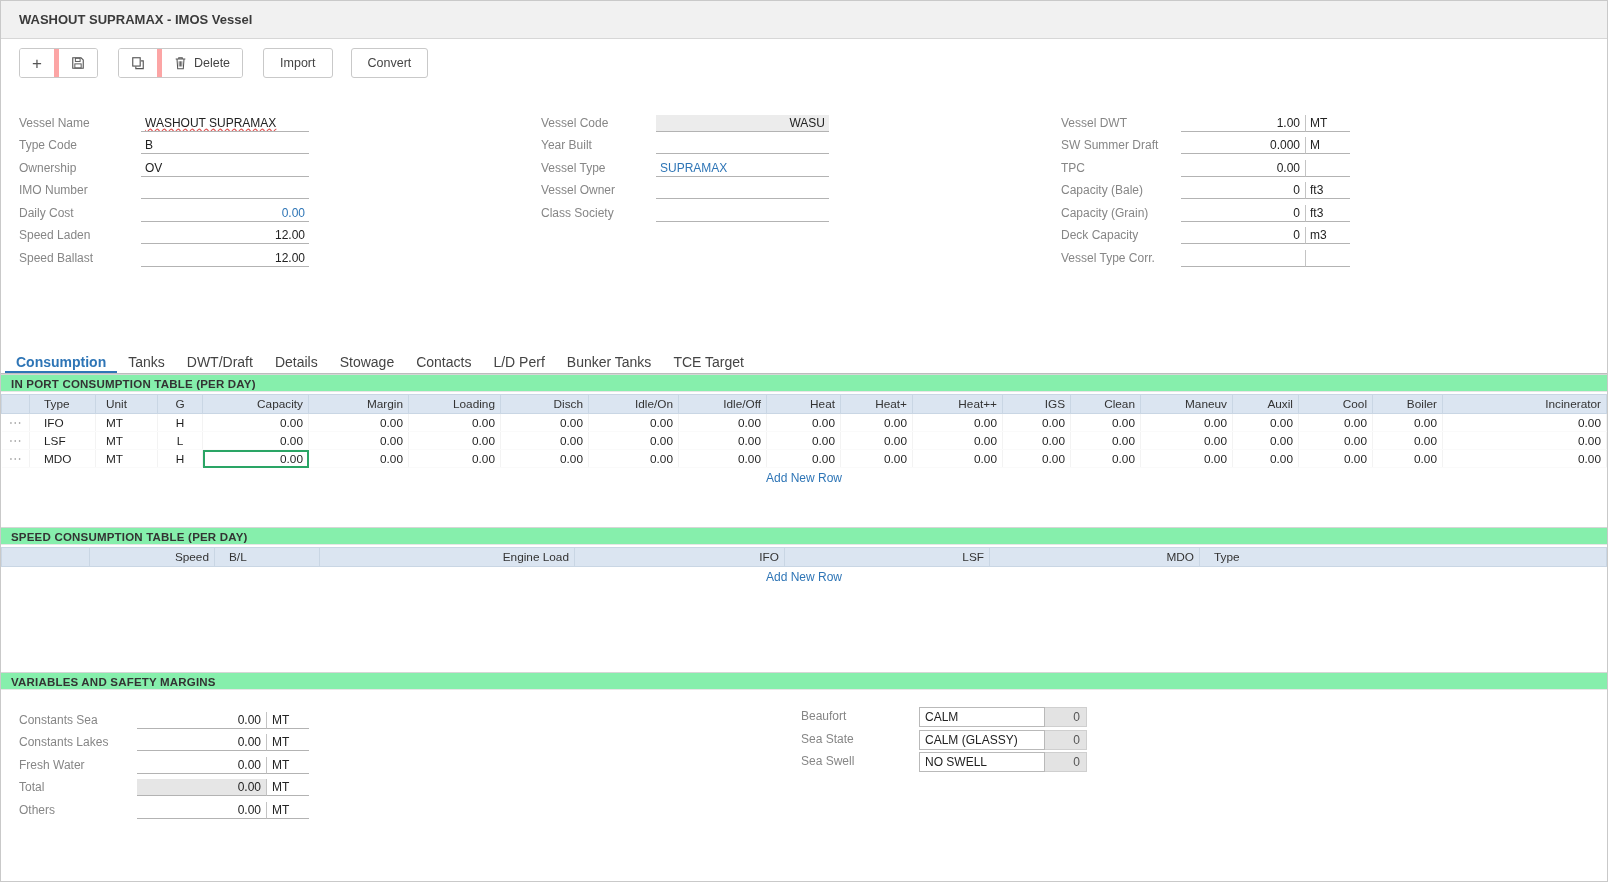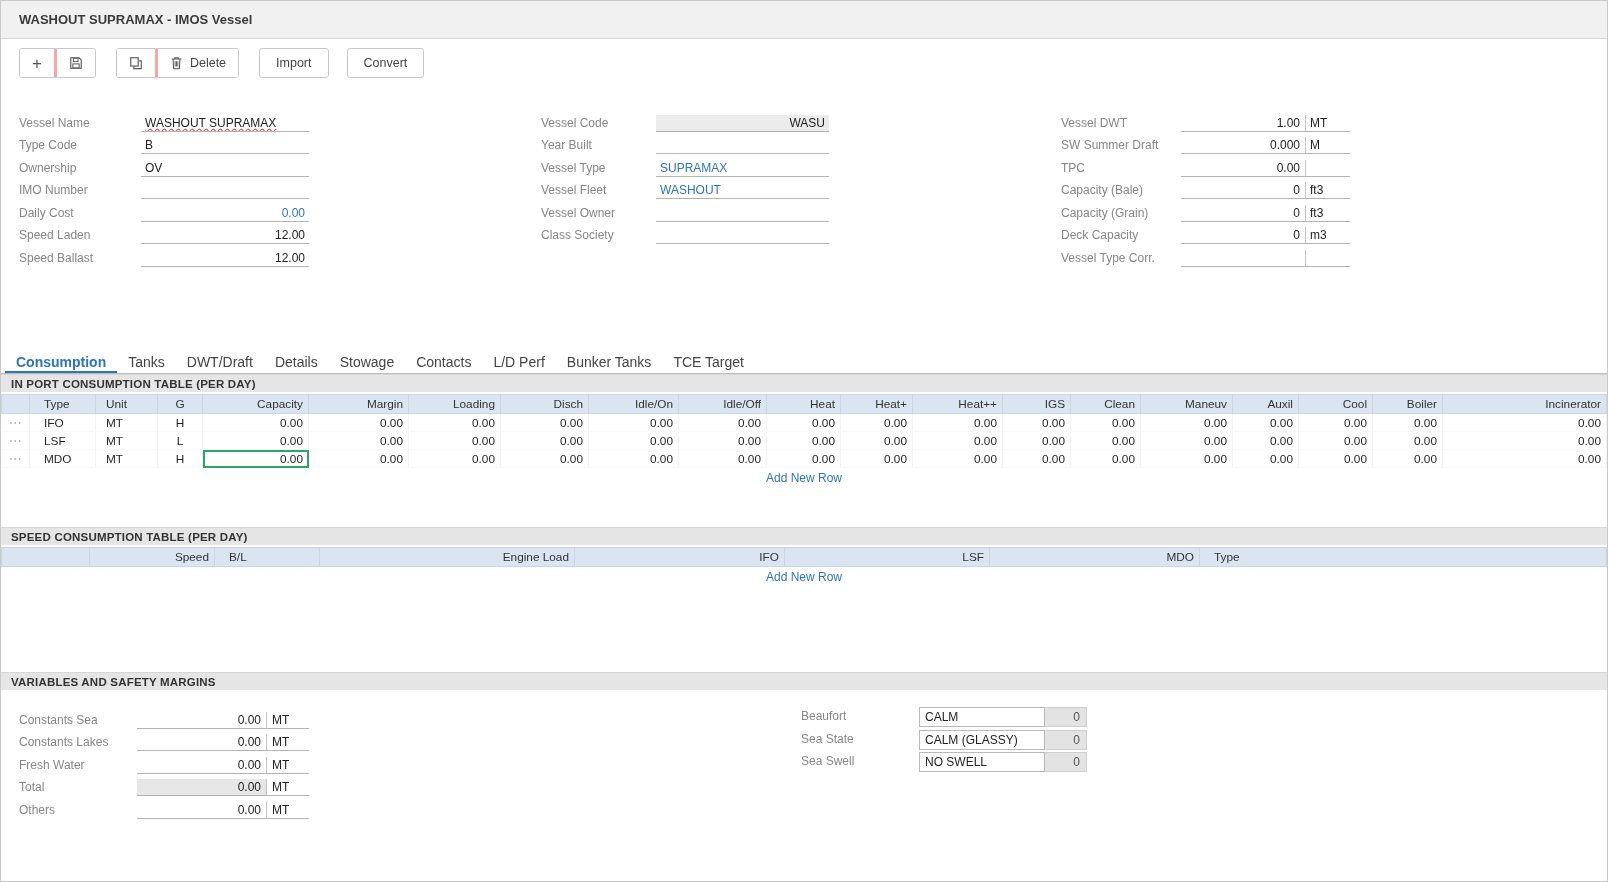--- a/index.html
+++ b/index.html
@@ -19,7 +19,7 @@
   .btn-group { display:inline-flex; border:1px solid #c9c9c9; border-radius:3px; overflow:hidden; background:#fff; }
   .btn { display:inline-flex; align-items:center; gap:7px; background:#fff; border:none; height:28px;
          padding:0 12px; font-family:inherit; font-size:12.5px; color:#444; cursor:pointer; }
-  .btn-group .btn + .btn { border-left:3px solid #fca5a5; }
+  .btn-group .btn + .btn { border-left:5px solid #fca5a5; }
   .btn.standalone { border:1px solid #c9c9c9; border-radius:3px; height:30px; padding:0 16px; }
   .plus { font-size:17px; color:#555; line-height:1; font-weight:normal; }
   .icon svg { display:block; }

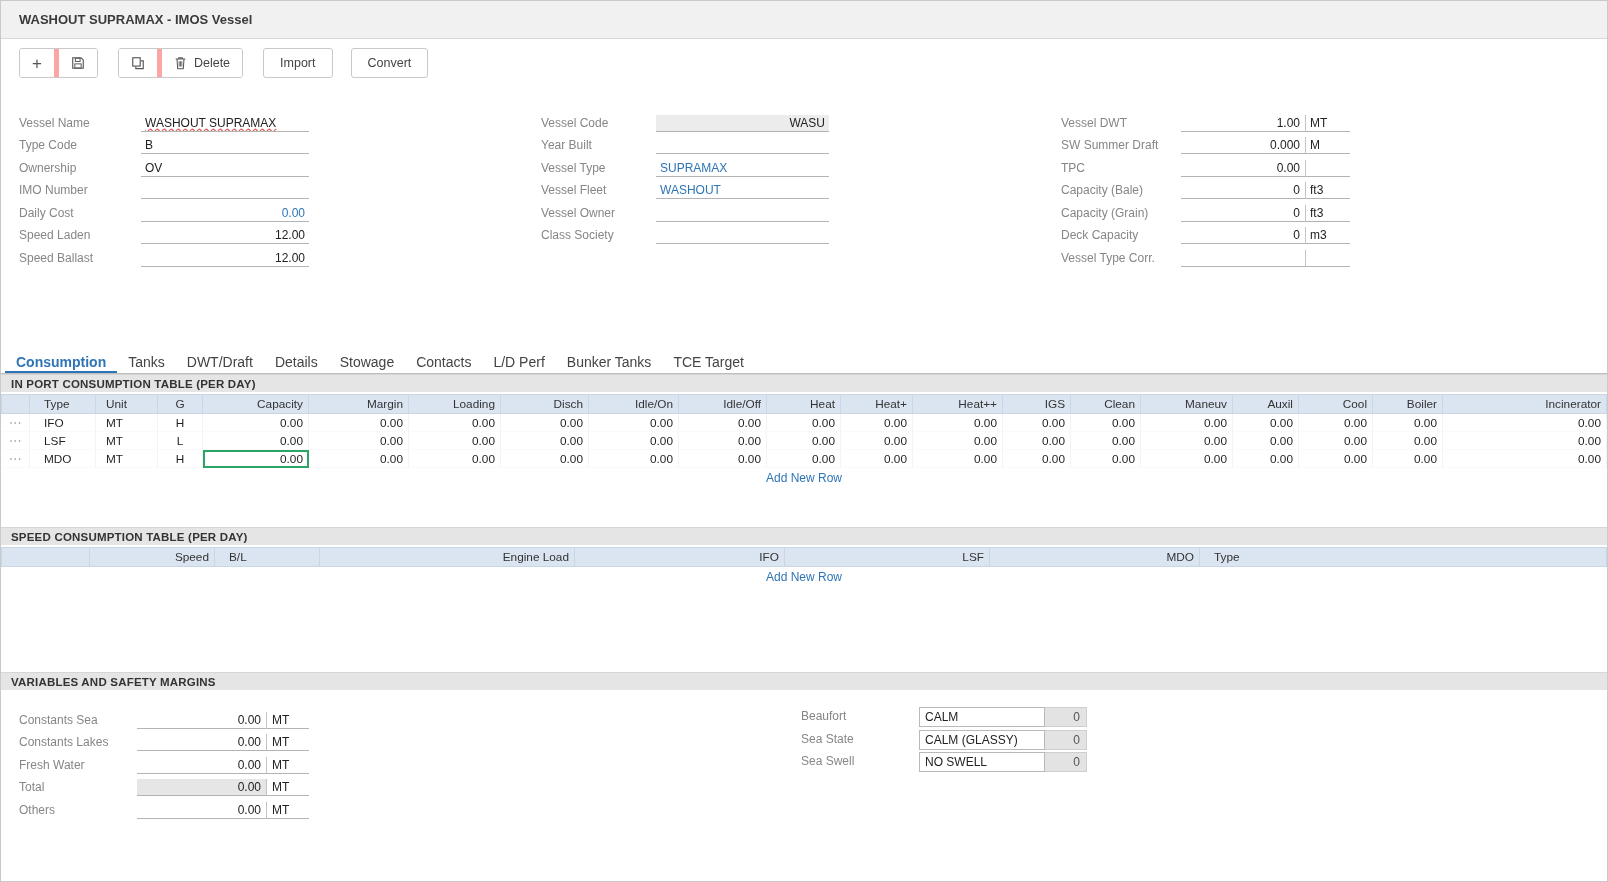--- a/index.html
+++ b/index.html
@@ -183,10 +183,6 @@
       <div class="frow">
           <span class="flabel">Vessel Type</span>
           <span class="finput link">SUPRAMAX</span>
-        </div>
-      <div class="frow">
-          <span class="flabel">Vessel Fleet</span>
-          <span class="finput link">WASHOUT</span>
         </div>
       <div class="frow">
           <span class="flabel">Vessel Owner</span>

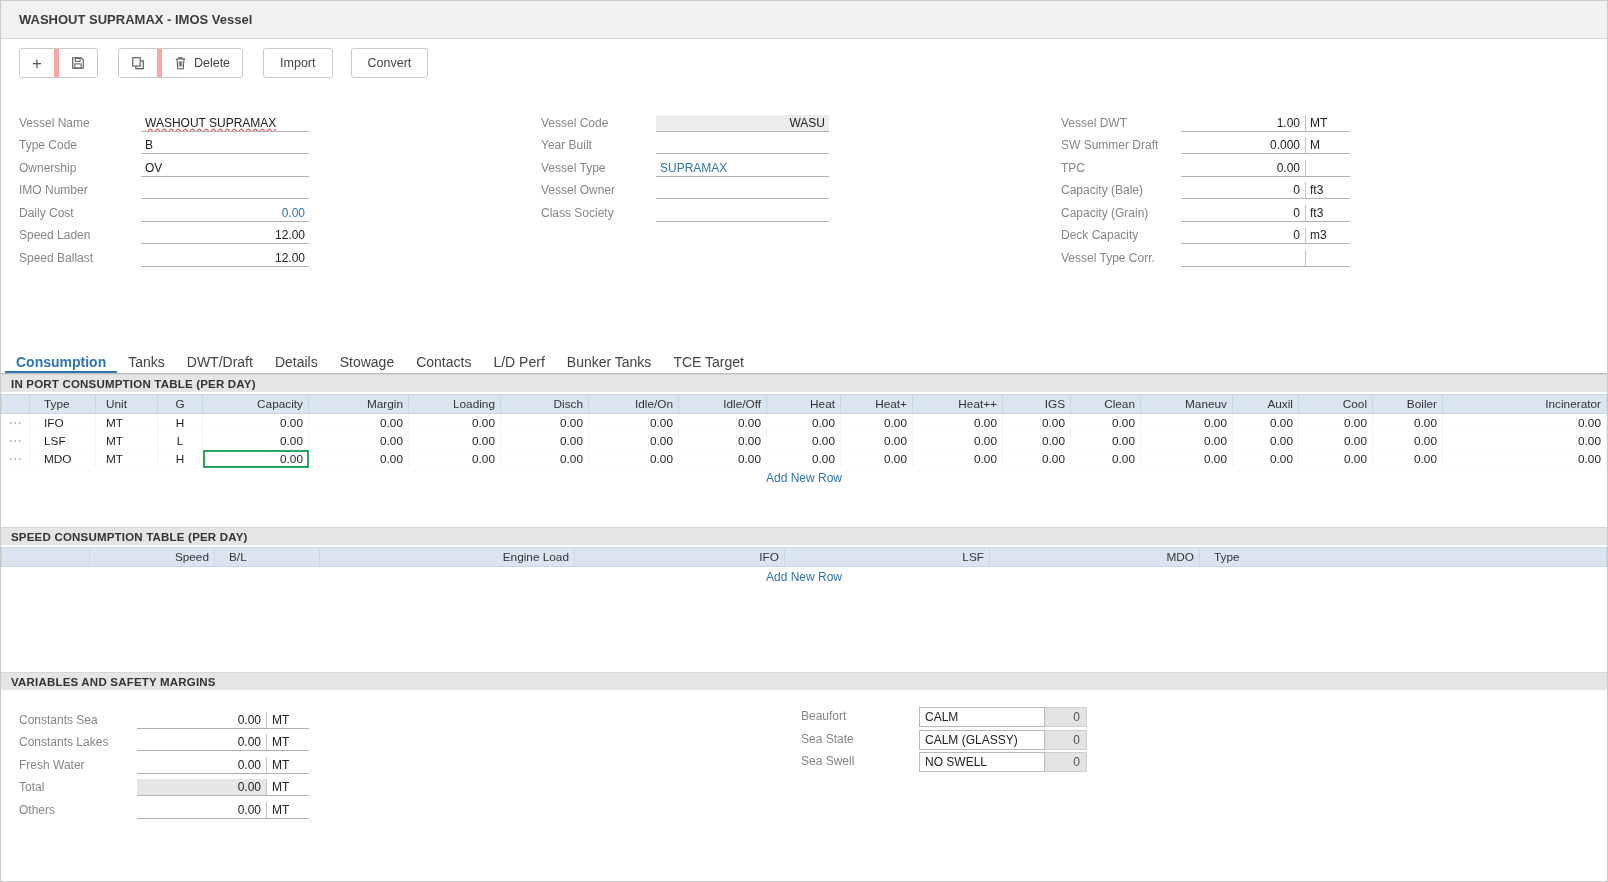--- a/index.html
+++ b/index.html
@@ -52,7 +52,7 @@
   .tab.active { color:#2e75b6; font-weight:bold; border-bottom:2px solid #2e75b6; padding-bottom:1px; }
 
   
-  .sec-title { font-weight:bold; font-size:11.5px; color:#333; background:#e5e5e5;
+  .sec-title { font-weight:bold; font-size:11.5px; color:#333; background:#86efac;
                border-top:1px solid #d6d6d6; border-bottom:1px solid #e6e6e6;
                padding:2px 10px; height:18px; line-height:14px; letter-spacing:0.2px; }
 

